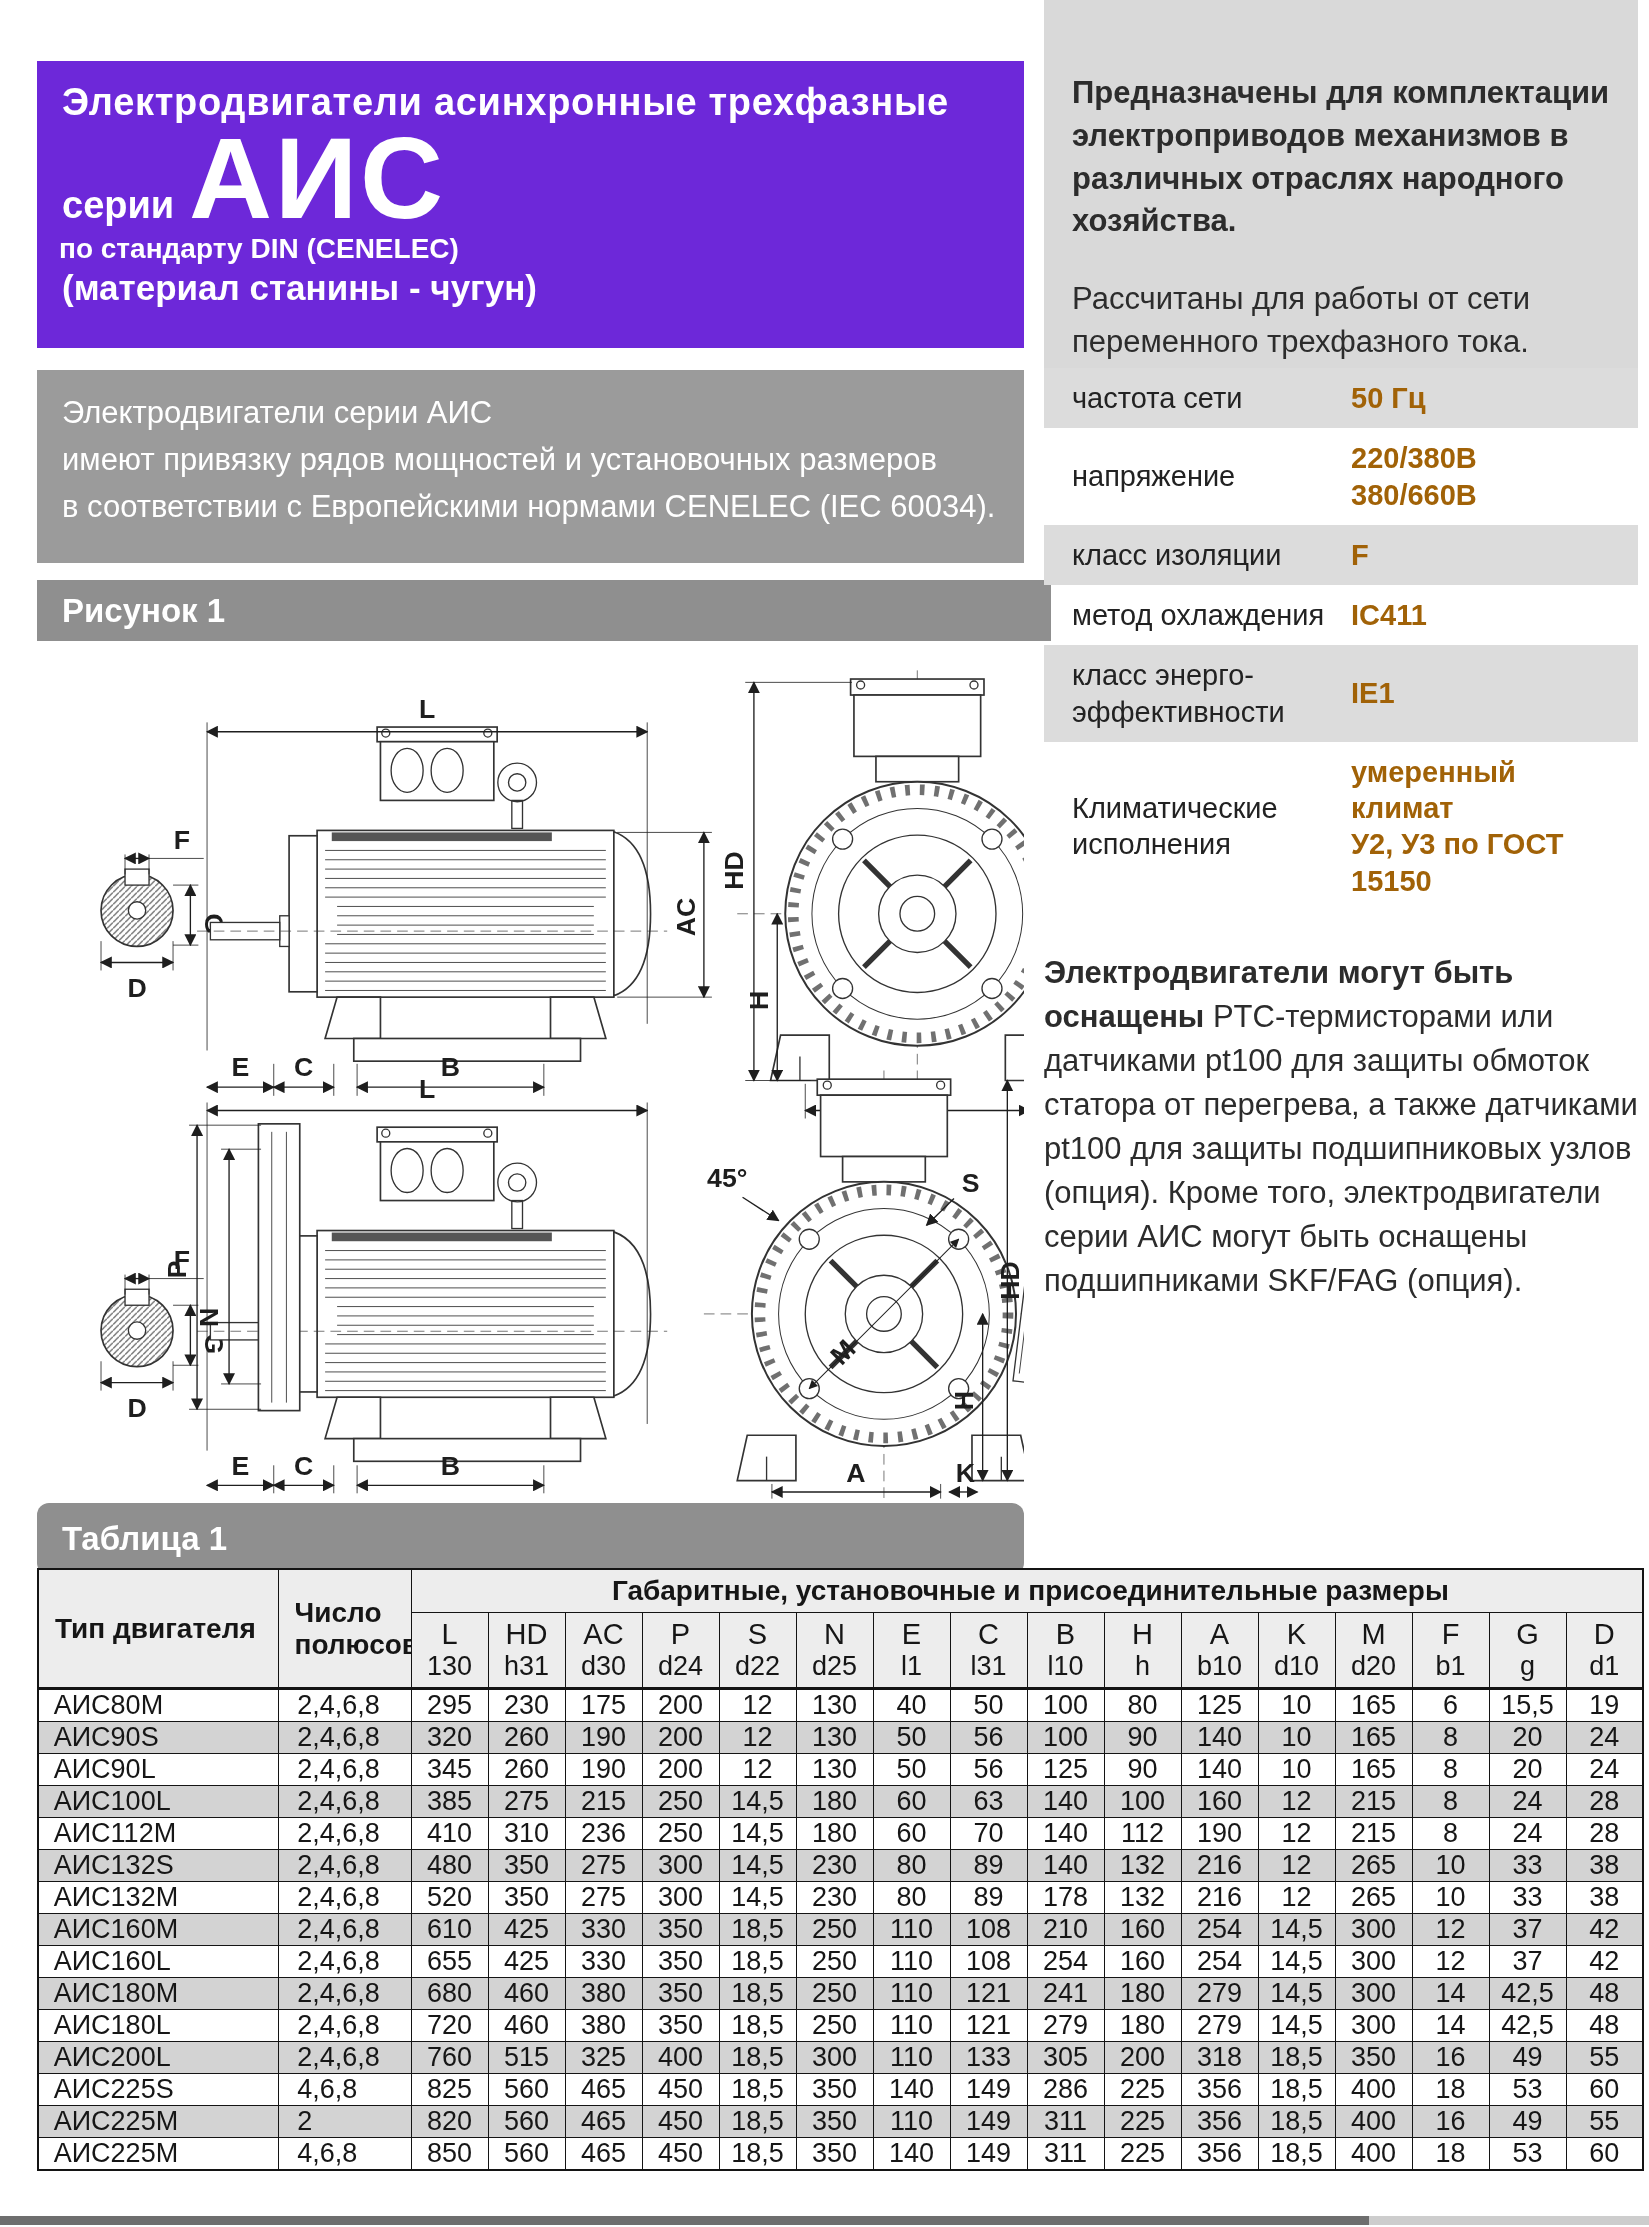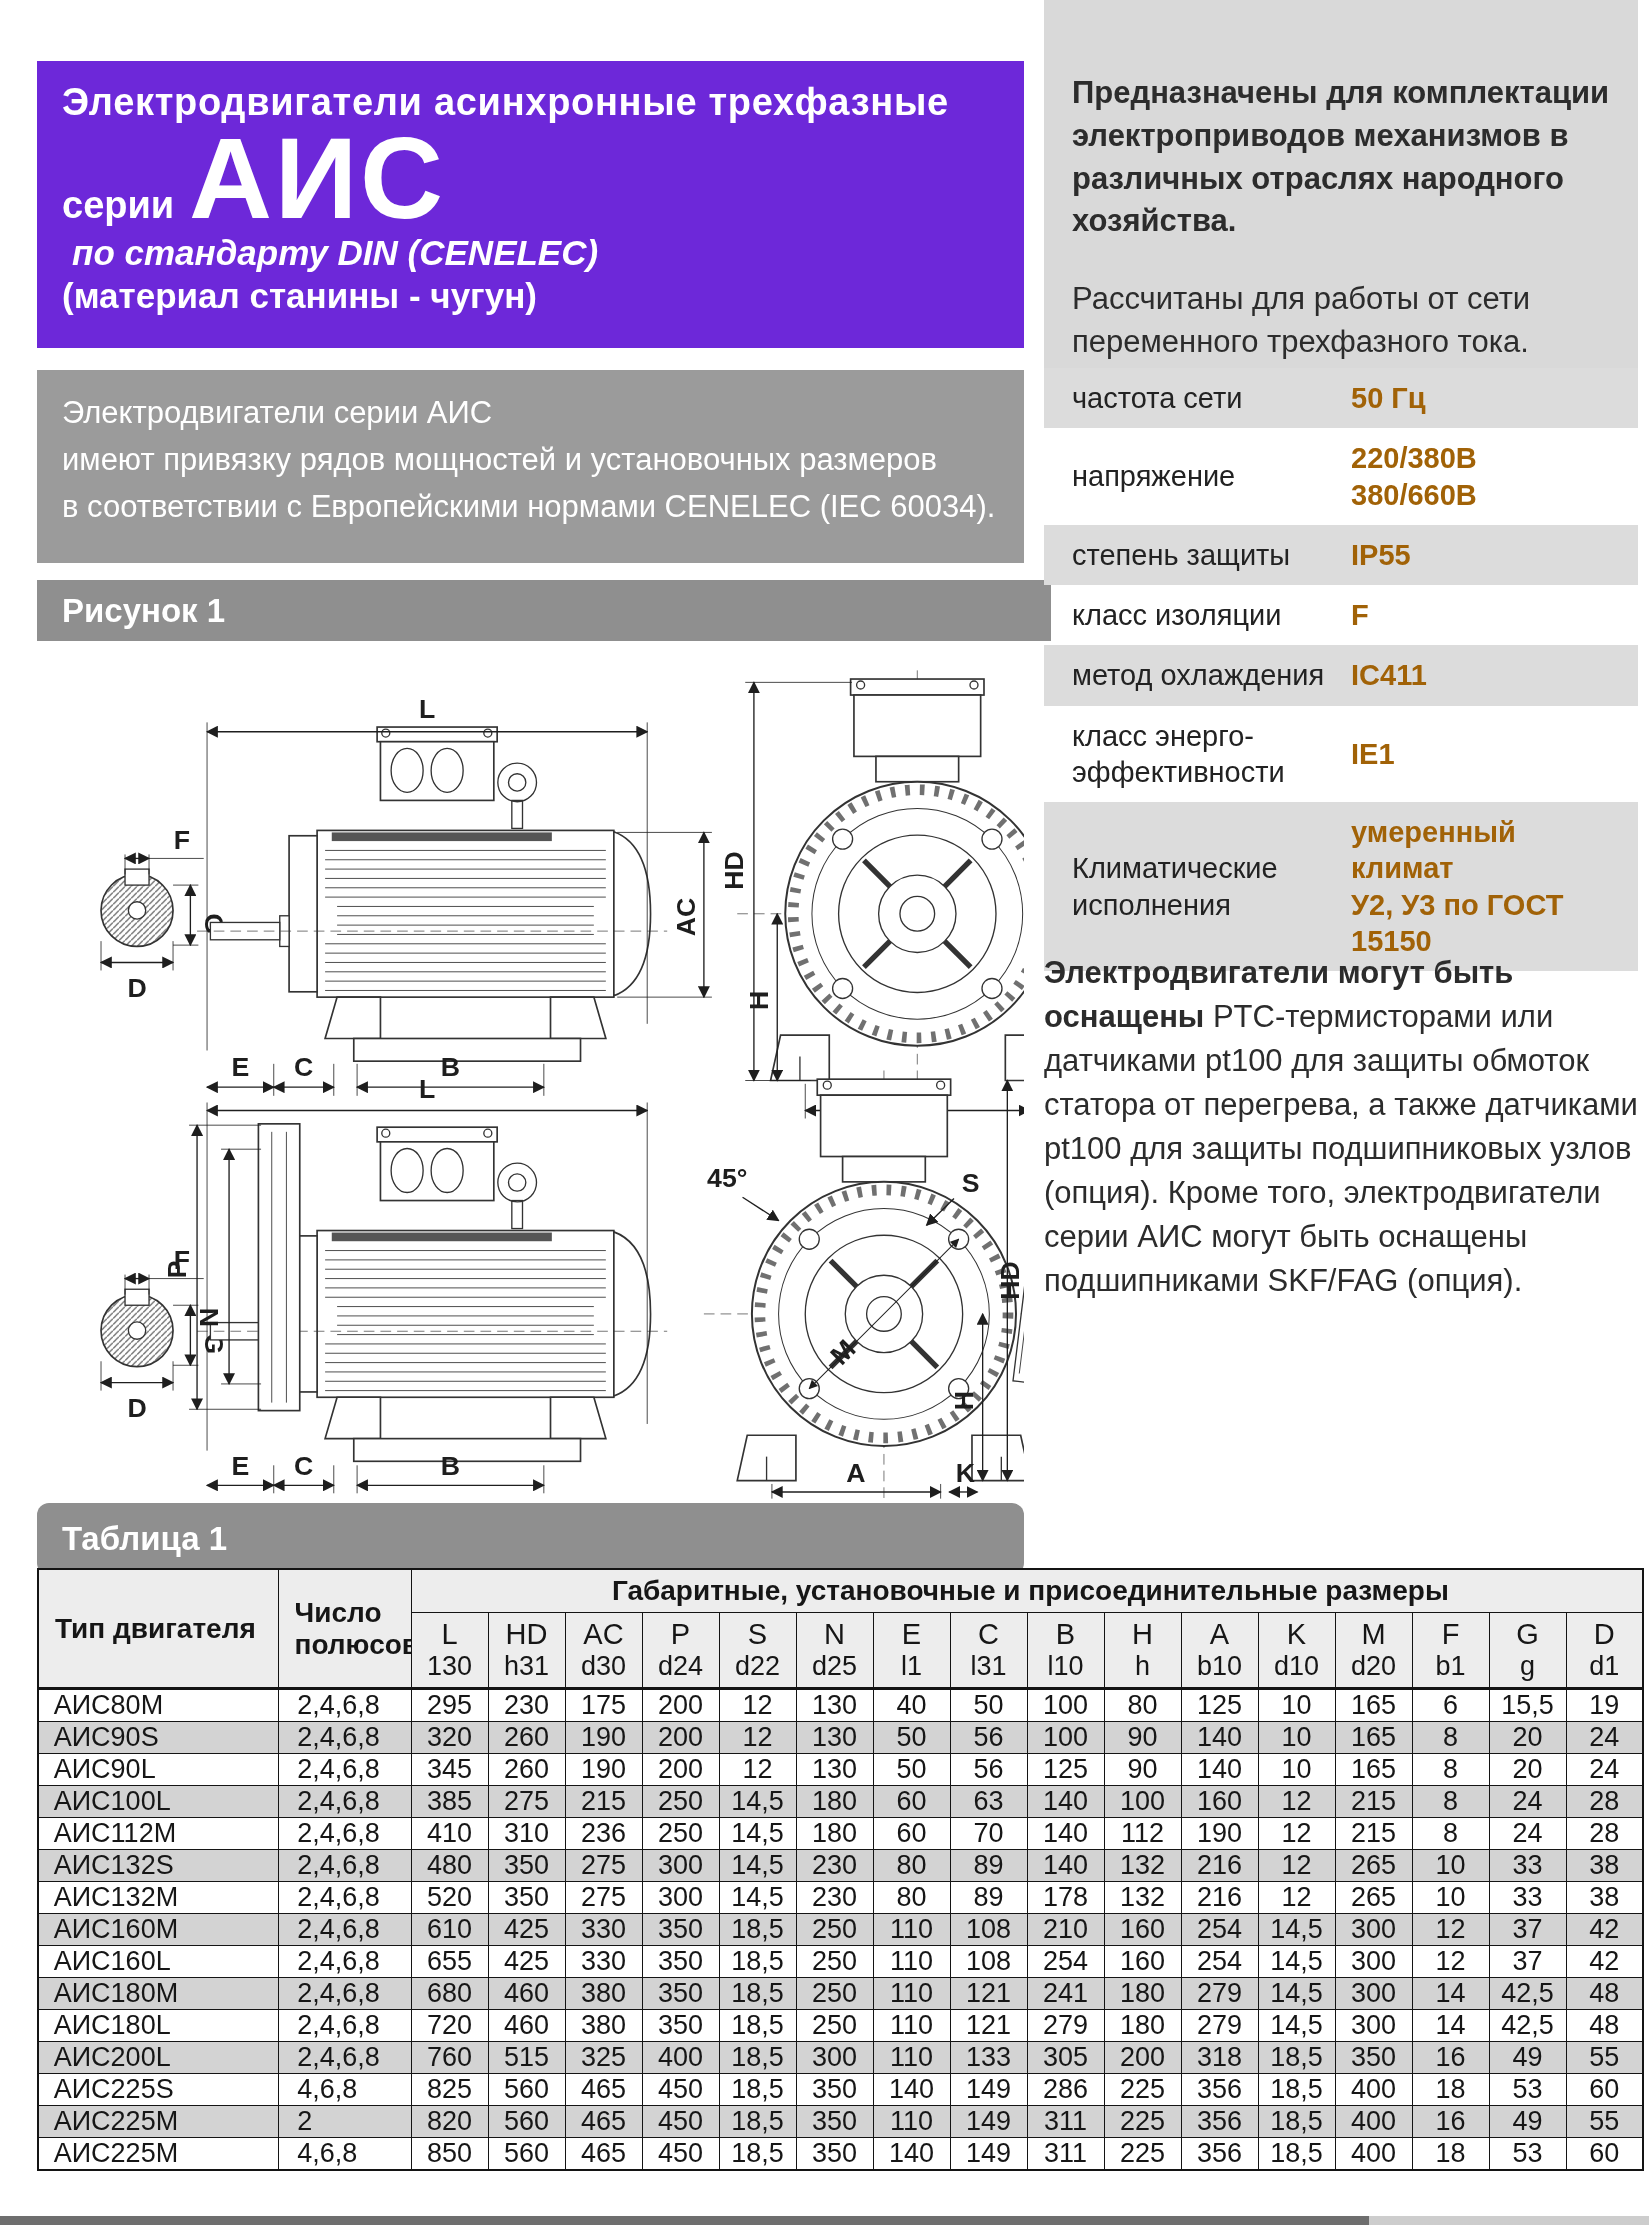--- a/index.html
+++ b/index.html
@@ -12,7 +12,7 @@
   .series-row{display:flex;align-items:baseline;padding-left:25px;margin-top:-12px;}
   .series-prefix{font-size:38px;font-weight:bold;}
   .series-name{font-size:115px;font-weight:bold;margin-left:14.7px;letter-spacing:2.7px;}
-  .title-line2{font-size:35px;font-weight:bold;padding-left:35px;margin-top:-13.3px;line-height:1.25;font-style:italic;}
+  .title-line2{font-size:28px;font-weight:bold;padding-left:22px;margin-top:-13.3px;line-height:1.25;}
   .title-line3{font-size:35px;font-weight:bold;padding-left:25px;line-height:1.25;}
 
   

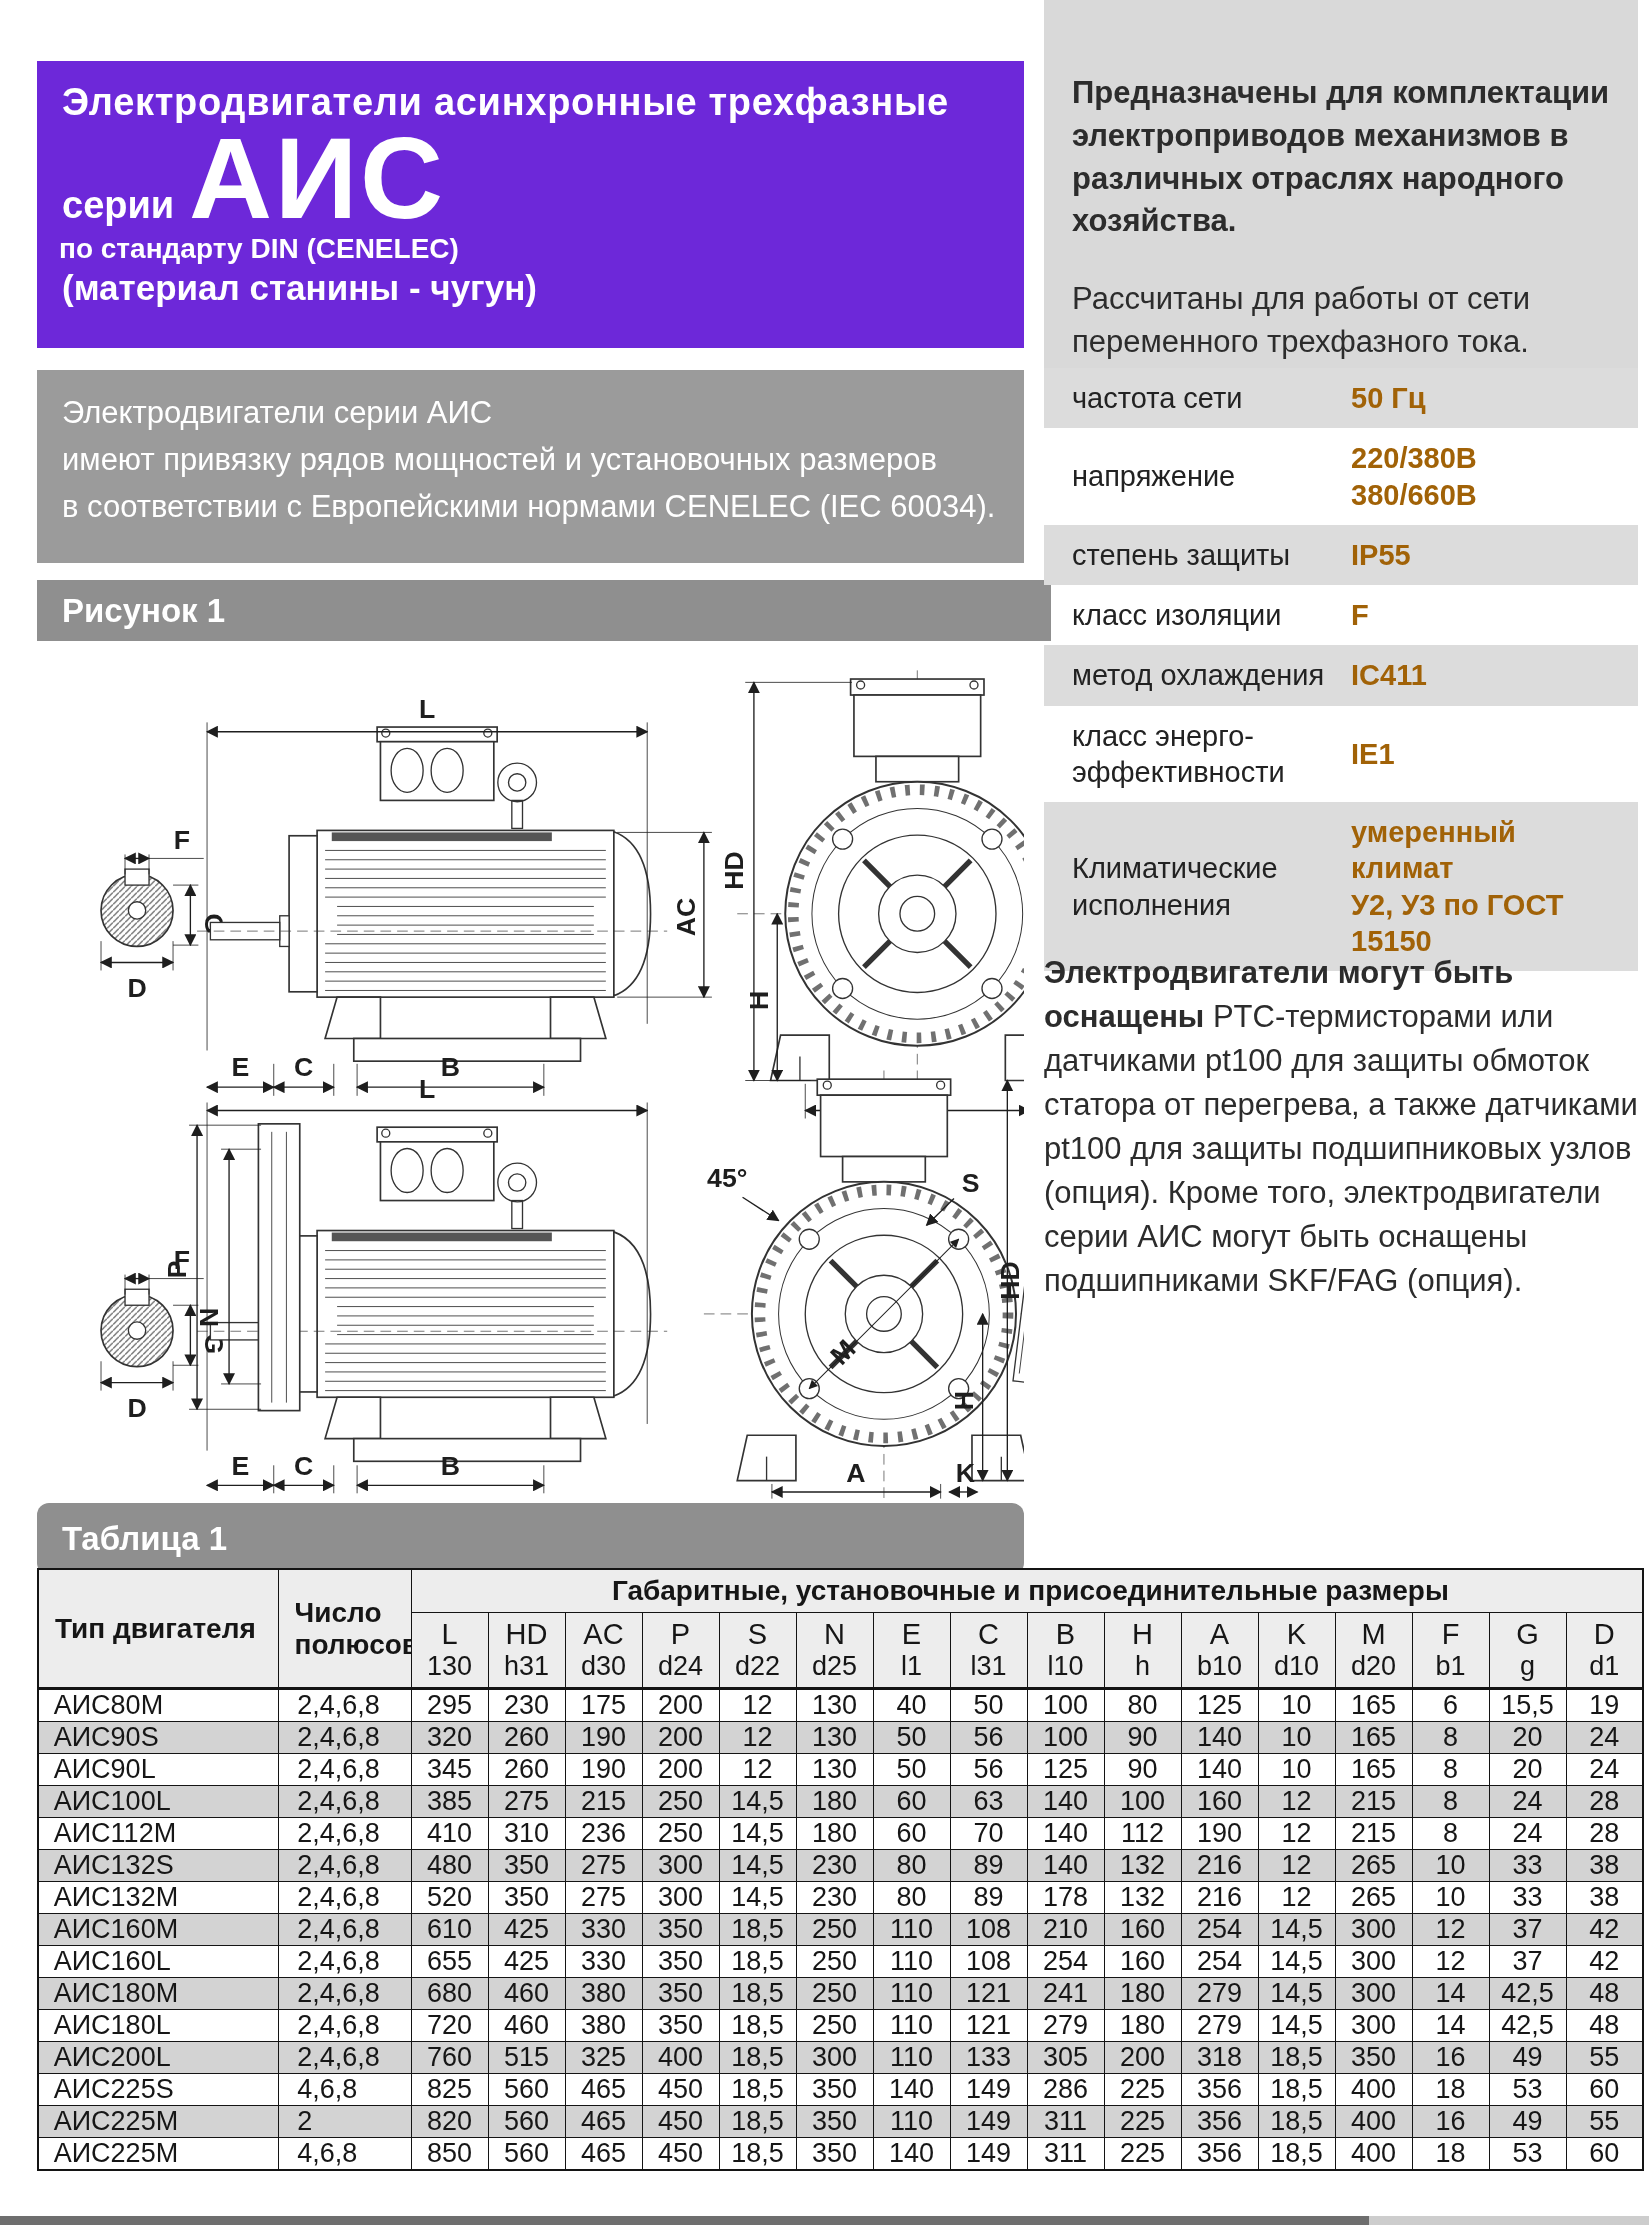--- a/index.html
+++ b/index.html
@@ -99,10 +99,6 @@
     <div class="spec-label">напряжение</div>
     <div class="spec-value">220/380В
 380/660В</div>
-  </div>
-    <div class="spec-row">
-    <div class="spec-label">степень защиты</div>
-    <div class="spec-value">IP55</div>
   </div>
     <div class="spec-row">
     <div class="spec-label">класс изоляции</div>

